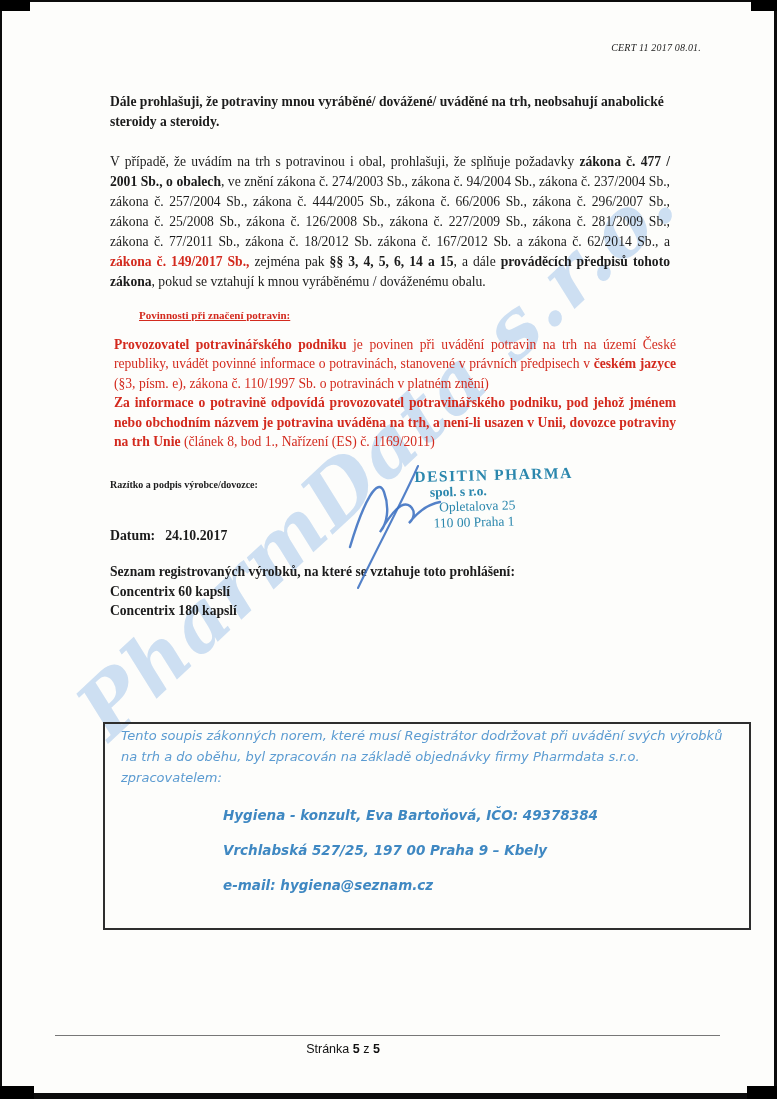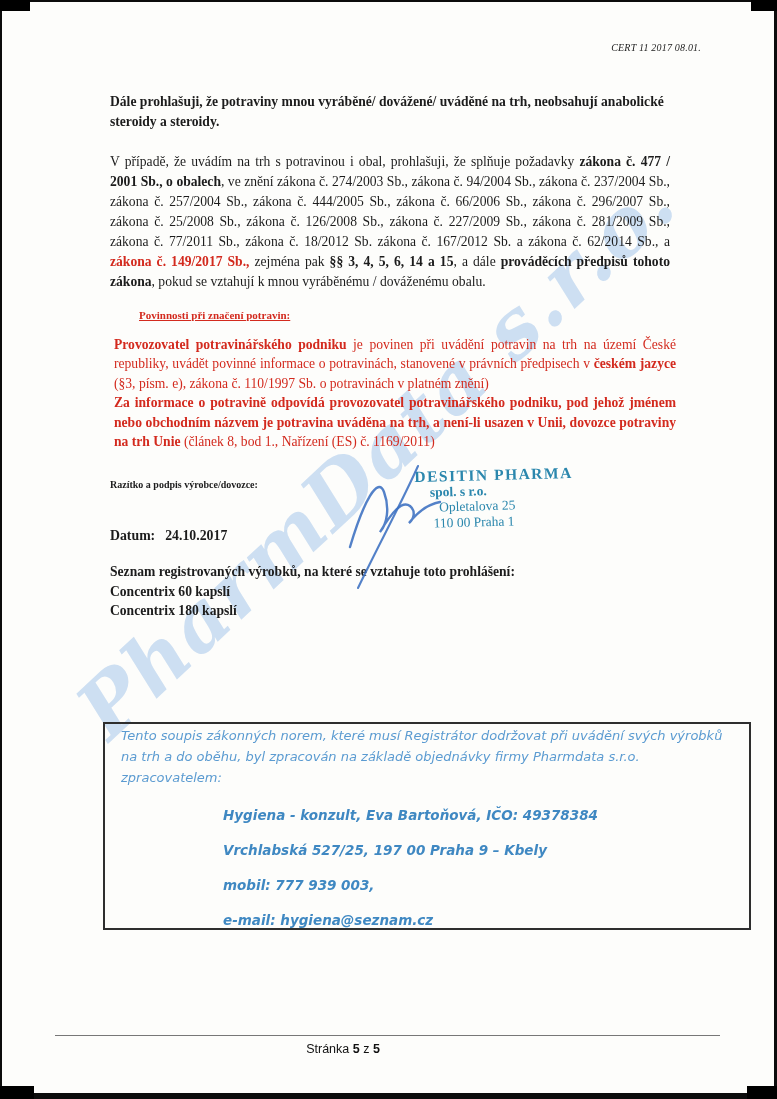--- a/index.html
+++ b/index.html
@@ -143,7 +143,6 @@
     <p class="processor-intro">Tento soupis zákonných norem, které musí Registrátor dodržovat při uvádění svých výrobků na trh a do oběhu, byl zpracován na základě objednávky firmy Pharmdata s.r.o. zpracovatelem:</p>
     <div class="processor-line">Hygiena - konzult, Eva Bartoňová, IČO:  49378384</div>
     <div class="processor-line">Vrchlabská 527/25, 197 00   Praha 9 – Kbely</div>
-    <div class="processor-line">mobil: 777 939 003,</div>
     <div class="processor-line">e-mail: hygiena@seznam.cz</div>
   </div>
 

